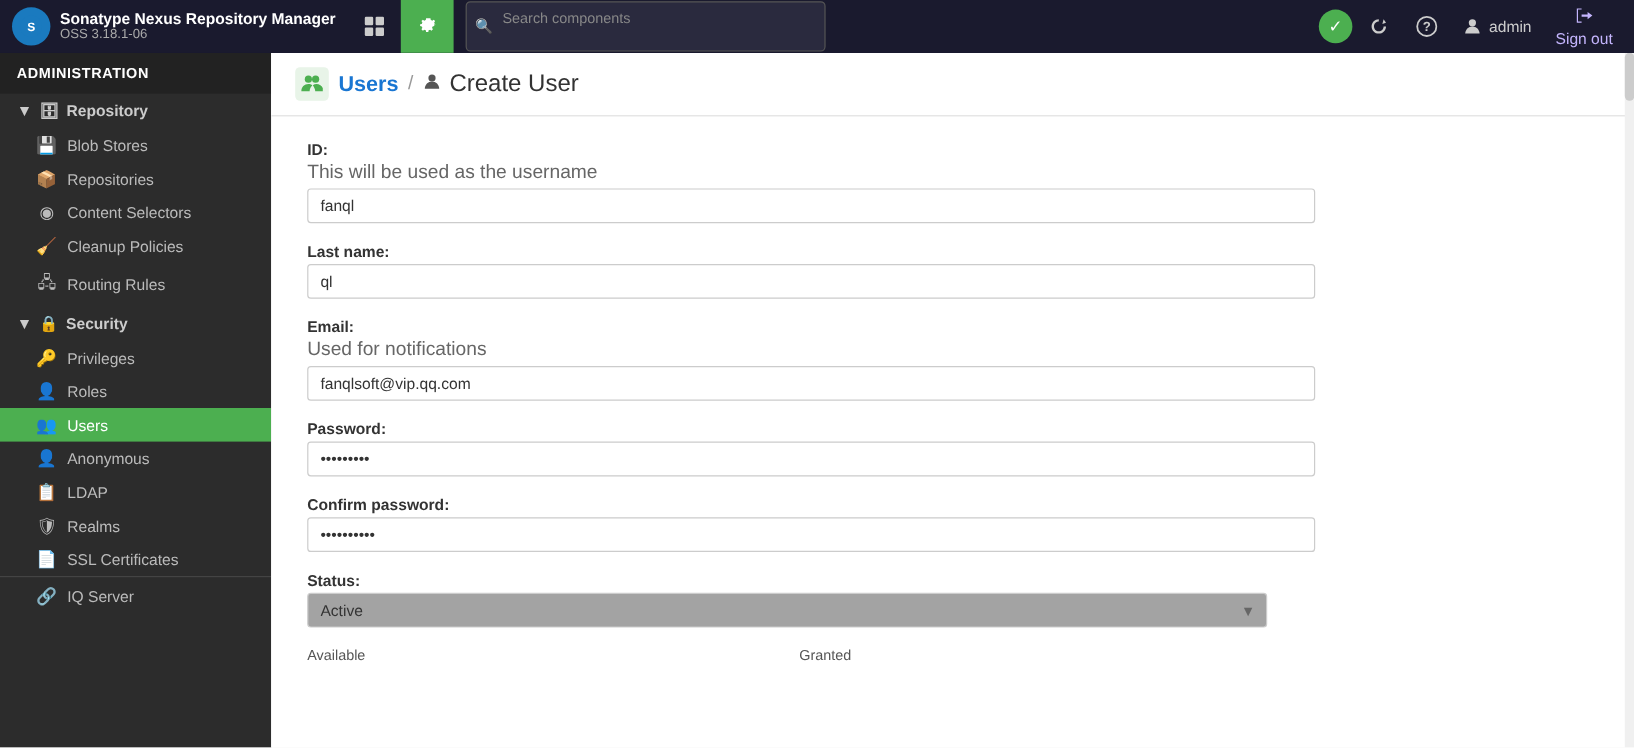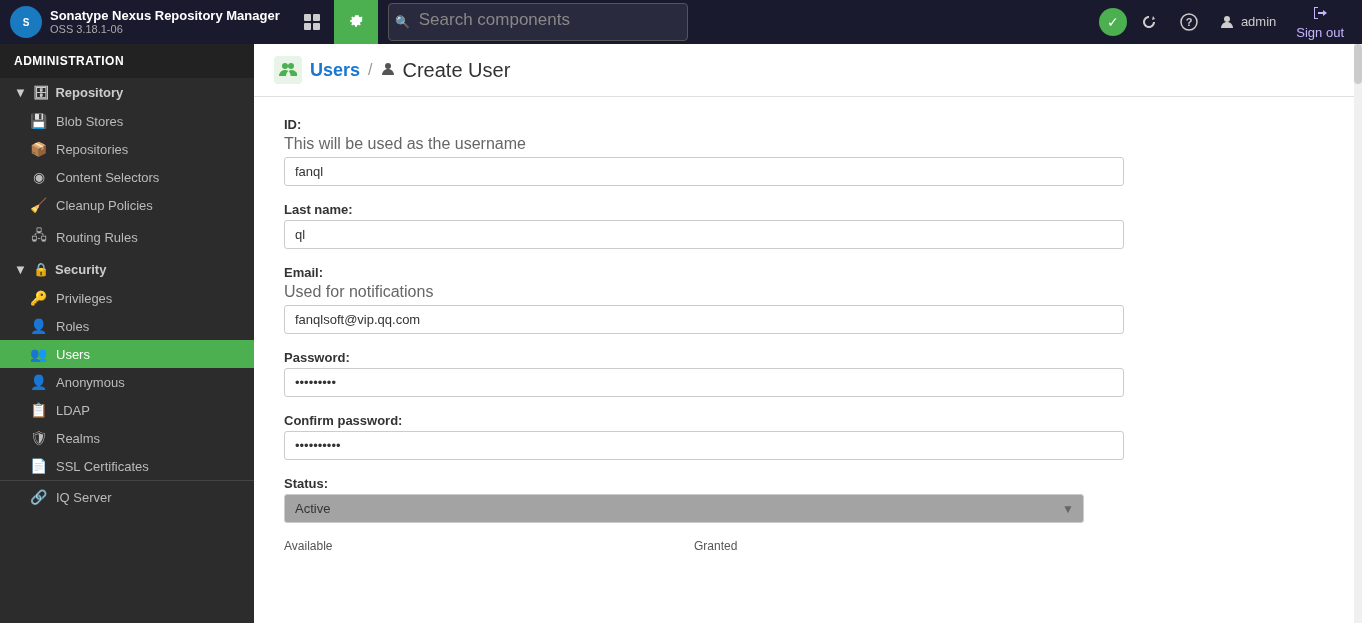--- a/index.html
+++ b/index.html
@@ -48,12 +48,12 @@
     }
     .search-box input {
       width: 100%;
-      padding: 6px 12px 10px 30px;
+      padding: 6px 12px 20px 30px;
       border-radius: 4px;
       border: 1px solid #555;
       background: #2a2a3e;
       color: #fff;
-      font-size: 17px;
+      font-size: 12px;
     }
     .search-box input::placeholder { color: #888; }
     .search-icon-wrap {

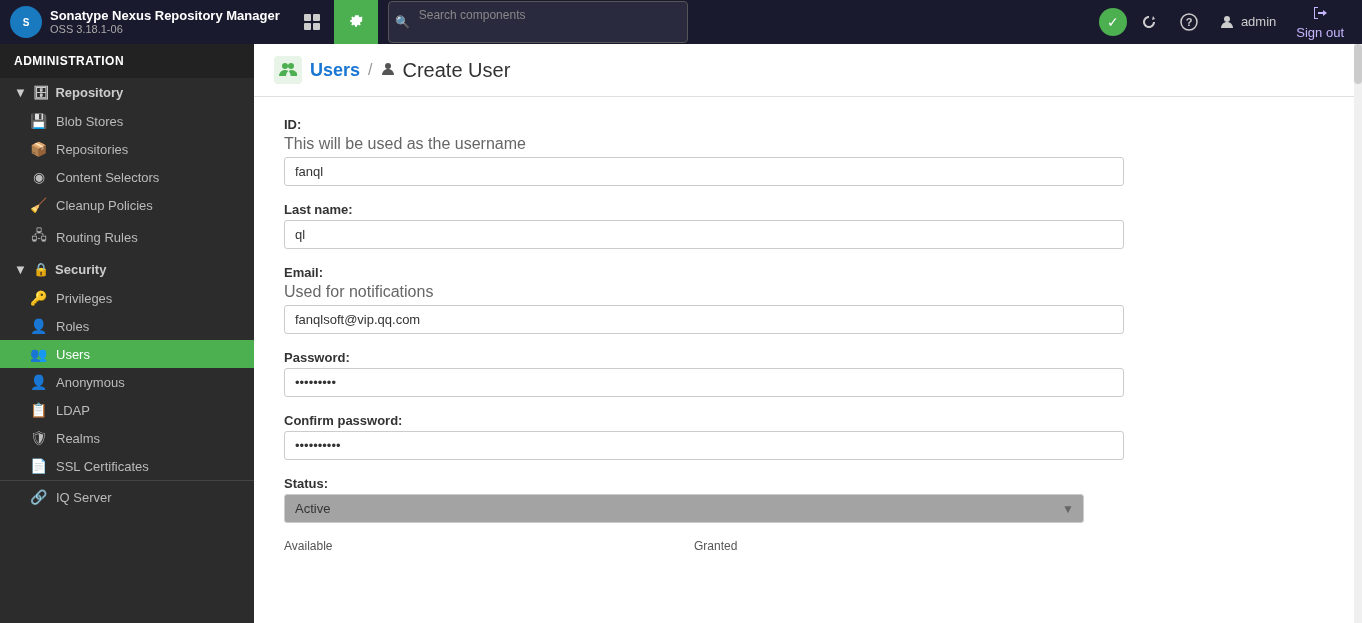--- a/index.html
+++ b/index.html
@@ -77,7 +77,7 @@
       color: #ccc; cursor: pointer; font-size: 16px;
     }
     .user-section {
-      display: flex; align-items: flex-start; gap: 6px;
+      display: flex; align-items: center; gap: 6px;
       color: #ccc; cursor: pointer; padding: 0 8px;
     }
     .signout-btn {

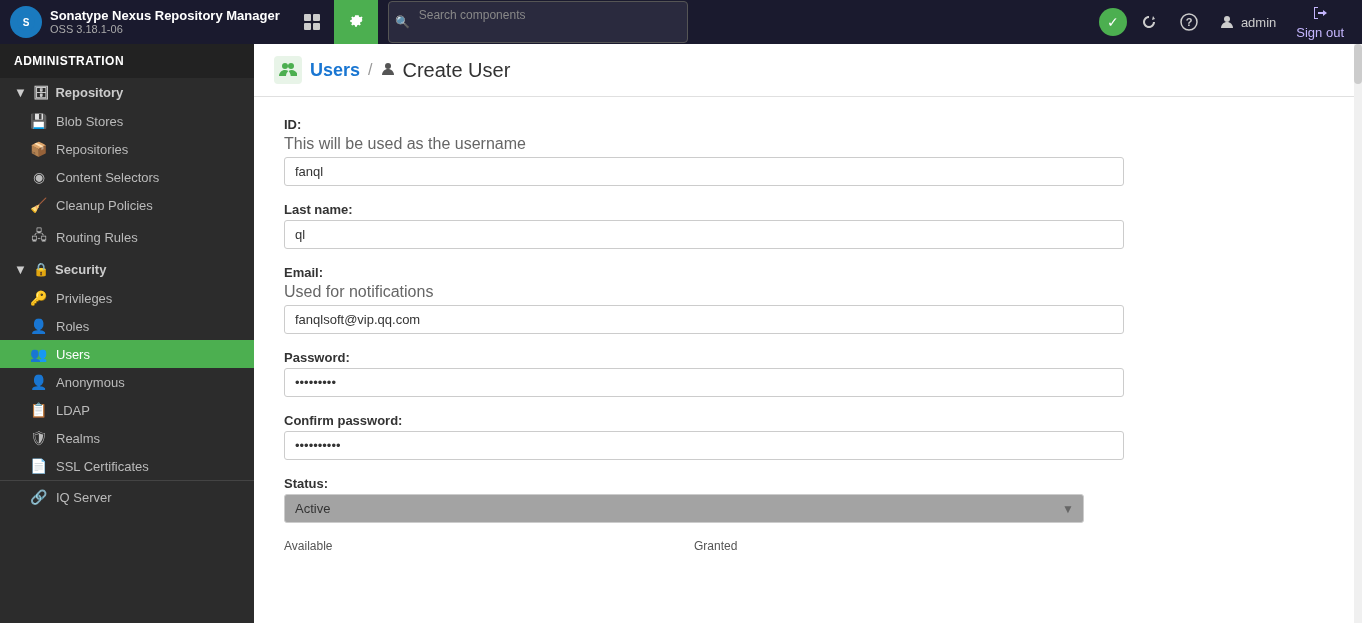--- a/index.html
+++ b/index.html
@@ -96,7 +96,7 @@
 
     
     .sidebar {
-      width: 254px;
+      width: 226px;
       background: #2c2c2c;
       color: #ddd;
       flex-shrink: 0;

